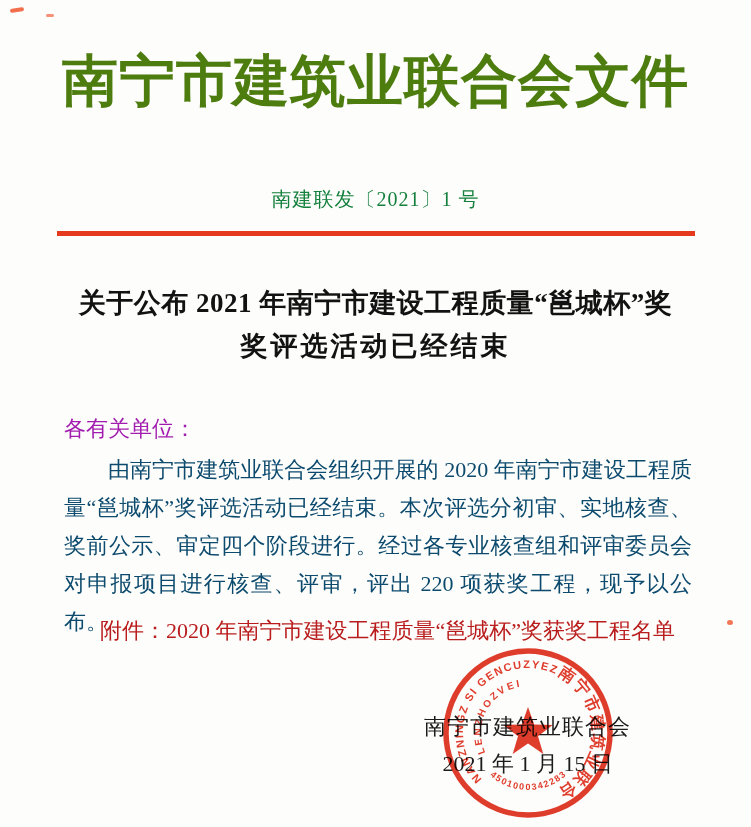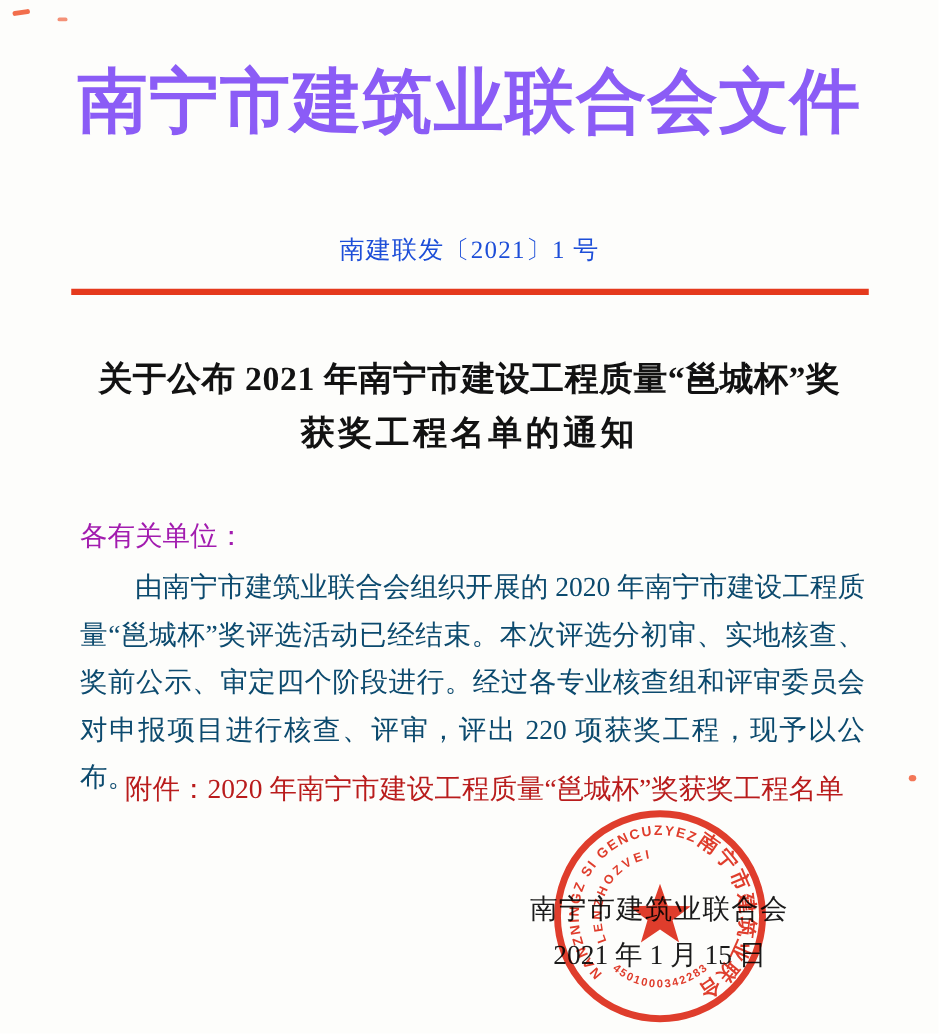--- a/index.html
+++ b/index.html
@@ -12,7 +12,7 @@
   .org-title {
     position:absolute; top:44px; left:0; width:100%;
     text-align:center; font-size:56px; font-weight:bold;
-    color:#8b5cf6; letter-spacing:1px; white-space:nowrap;
+    color:#4d7c0f; letter-spacing:1px; white-space:nowrap;
   }
   .doc-number {
     position:absolute; top:186px; left:0; width:100%;

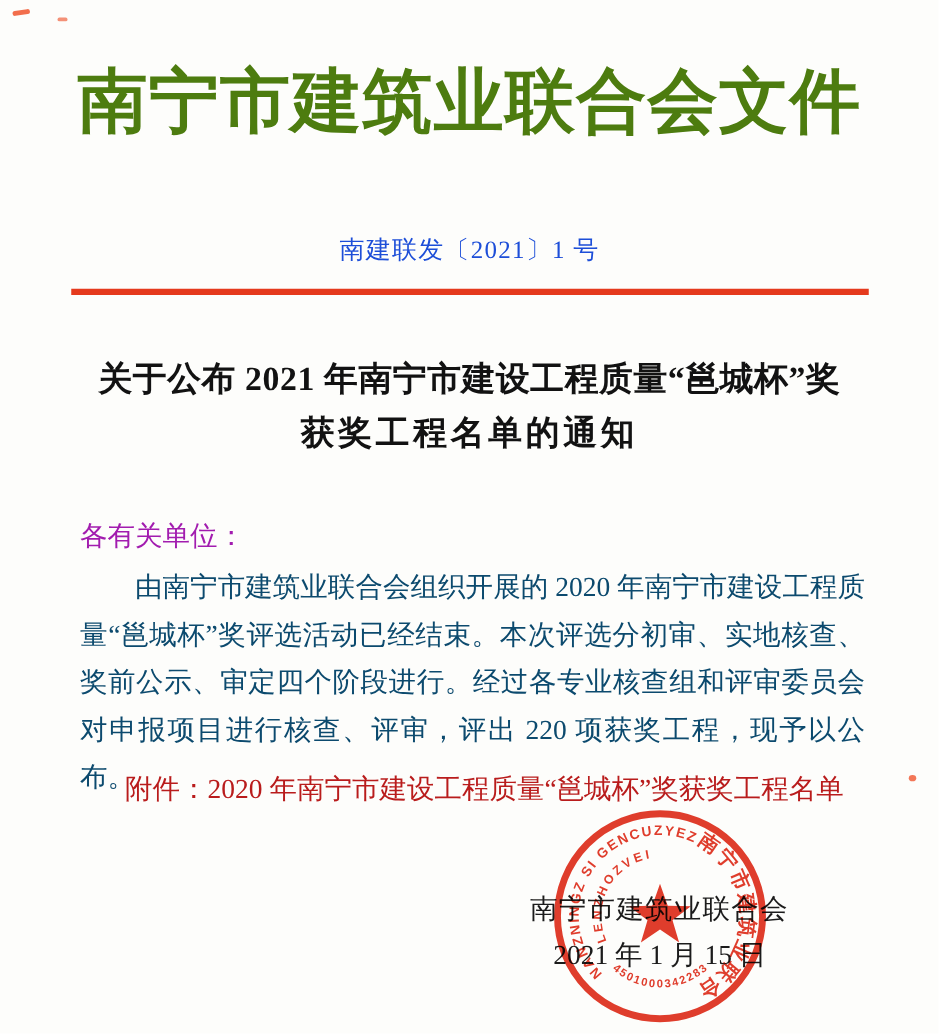--- a/index.html
+++ b/index.html
@@ -16,7 +16,7 @@
   }
   .doc-number {
     position:absolute; top:186px; left:0; width:100%;
-    text-align:center; font-size:20px; letter-spacing:1px; color:#1d4ed8;
+    text-align:center; font-size:20px; letter-spacing:1px; color:#15803d;
   }
   .red-rule {
     position:absolute; top:231px; left:57px; width:638px; height:5px;

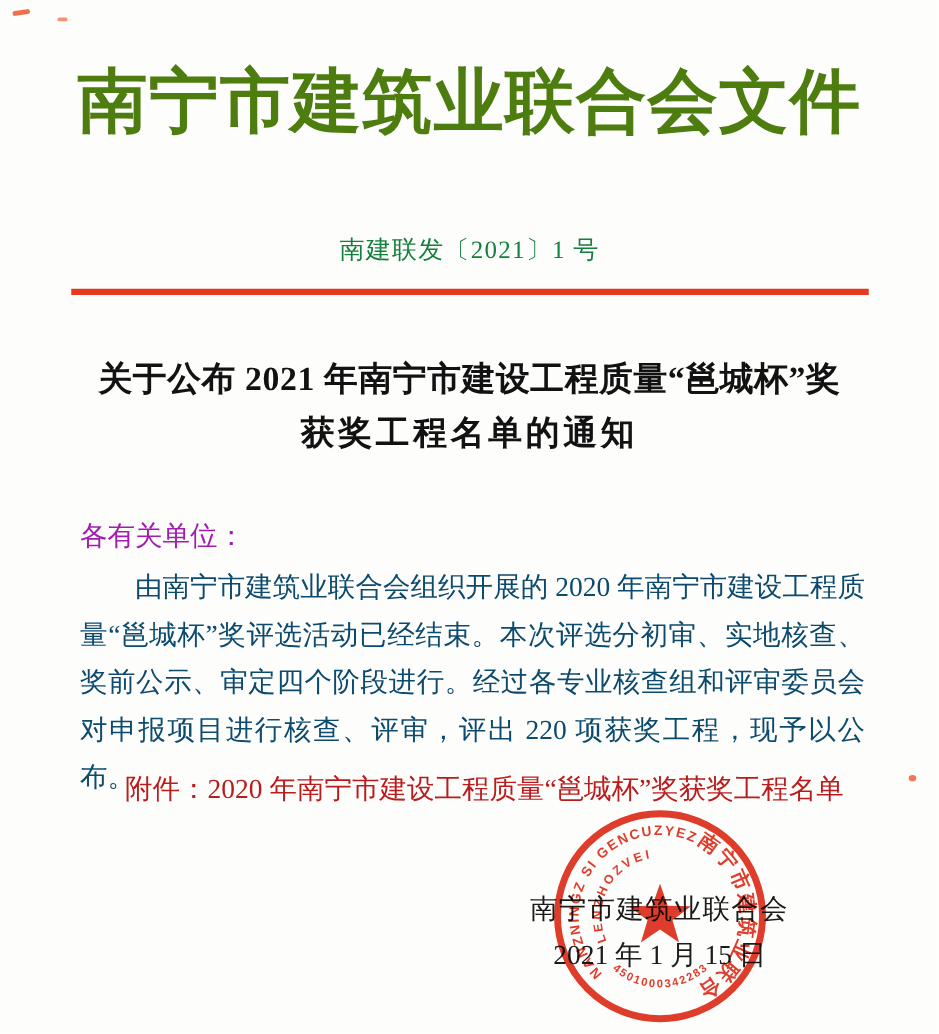--- a/index.html
+++ b/index.html
@@ -80,7 +80,7 @@
   <div class="red-rule"></div>
 
   <div class="notice-title line1">关于公布 2021 年南宁市建设工程质量“邕城杯”奖</div>
-  <div class="notice-title line2">获奖工程名单的通知</div>
+  <div class="notice-title line2">奖评选活动已经结束</div>
 
   <div class="salutation">各有关单位：</div>
 

